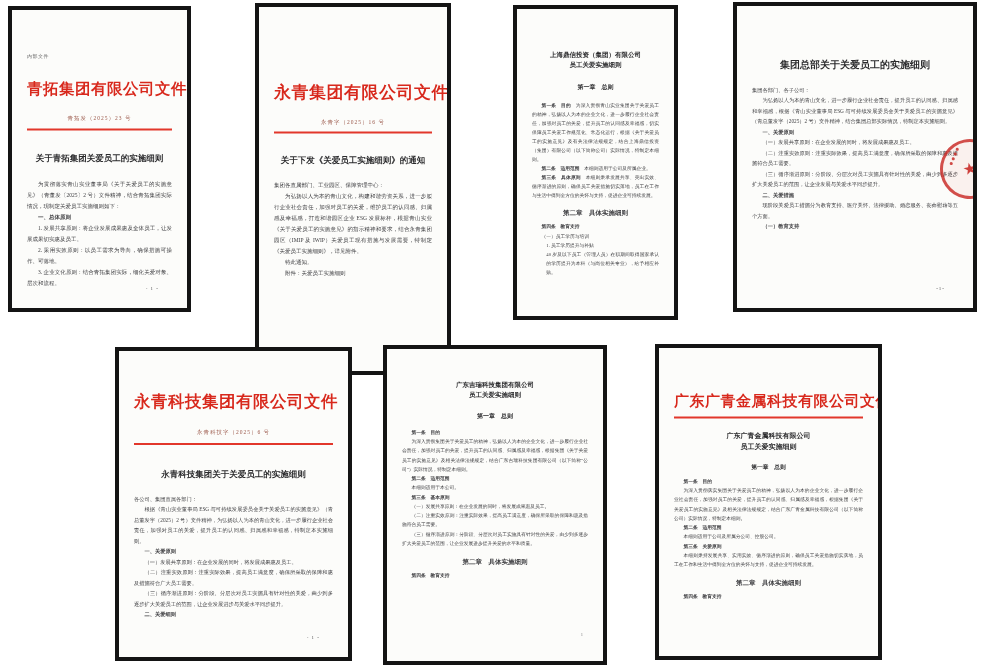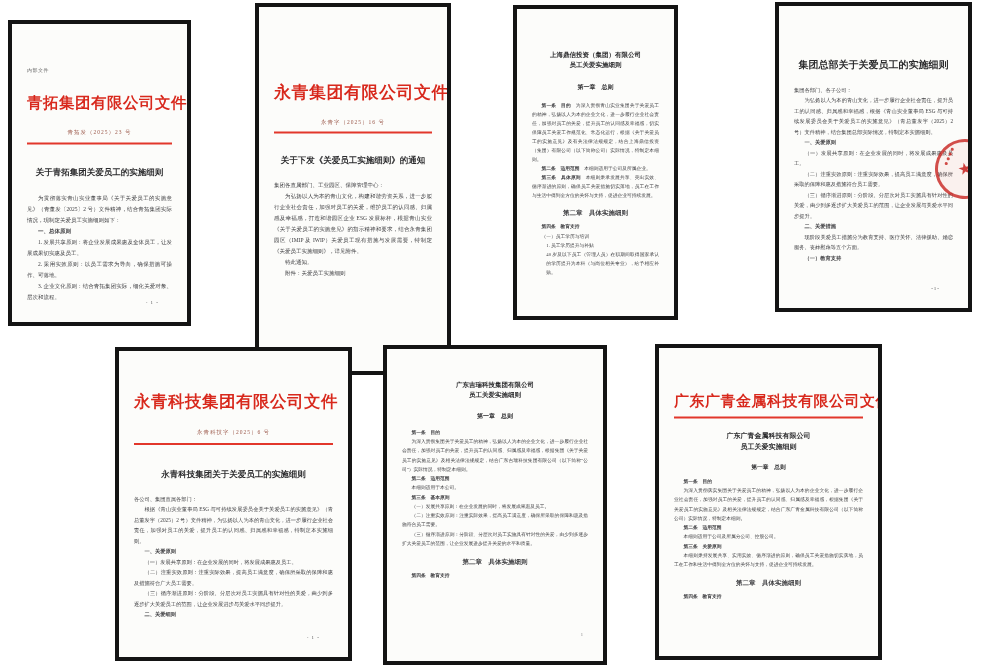--- a/index.html
+++ b/index.html
@@ -13,7 +13,7 @@
   .p1{left:8px;top:20px;width:183px;height:306px;padding-left:24px;}
   .p2{left:255px;top:3px;width:196px;height:372px;}
   .p3{left:513px;top:5px;width:165px;height:315px;}
-  .p4{left:775px;top:2px;width:197px;height:310px;}
+  .p4{left:733px;top:2px;width:244px;height:310px;}
   .p5{left:115px;top:347px;width:237px;height:314px;}
   .p6{left:383px;top:345px;width:224px;height:320px;}
   .p7{left:655px;top:344px;width:227px;height:316px;}

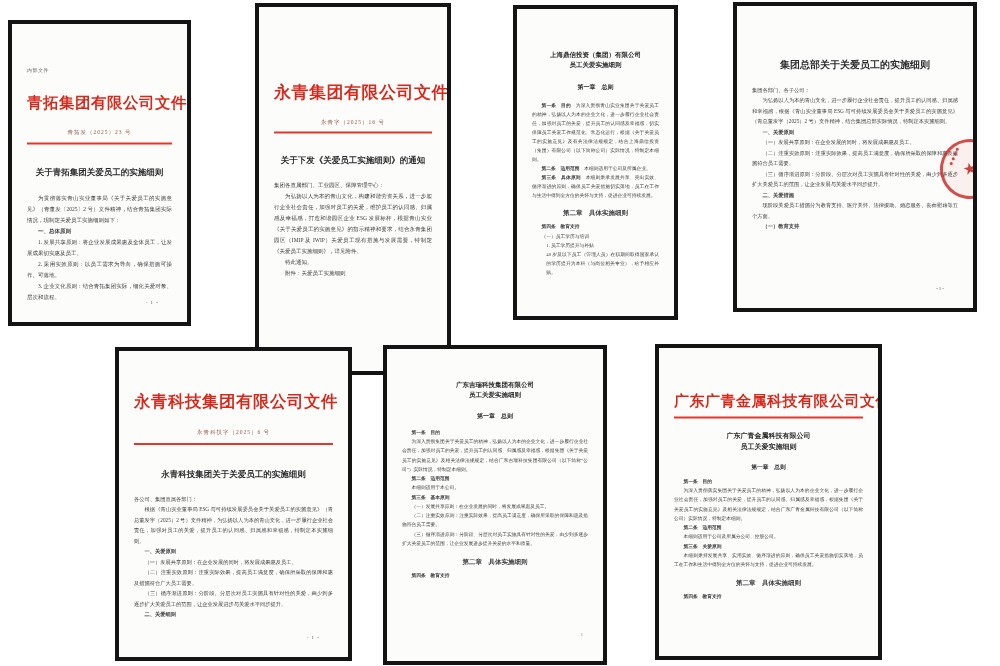--- a/index.html
+++ b/index.html
@@ -10,7 +10,7 @@
   .content{position:absolute;left:0;top:0;width:200%;height:200%;transform:scale(.5);
     transform-origin:0 0;box-sizing:border-box;color:#3d3d40;}
   
-  .p1{left:8px;top:20px;width:183px;height:306px;padding-left:24px;}
+  .p1{left:8px;top:6px;width:183px;height:306px;padding-left:24px;}
   .p2{left:255px;top:3px;width:196px;height:372px;}
   .p3{left:513px;top:5px;width:165px;height:315px;}
   .p4{left:733px;top:2px;width:244px;height:310px;}

